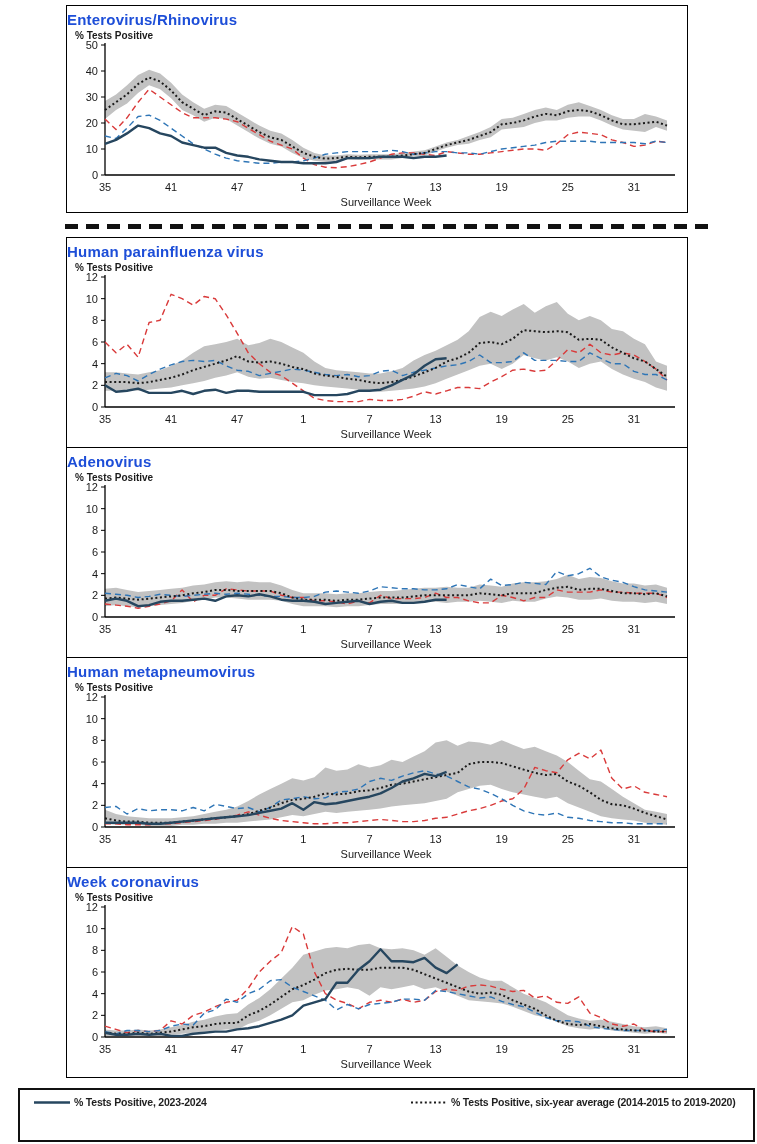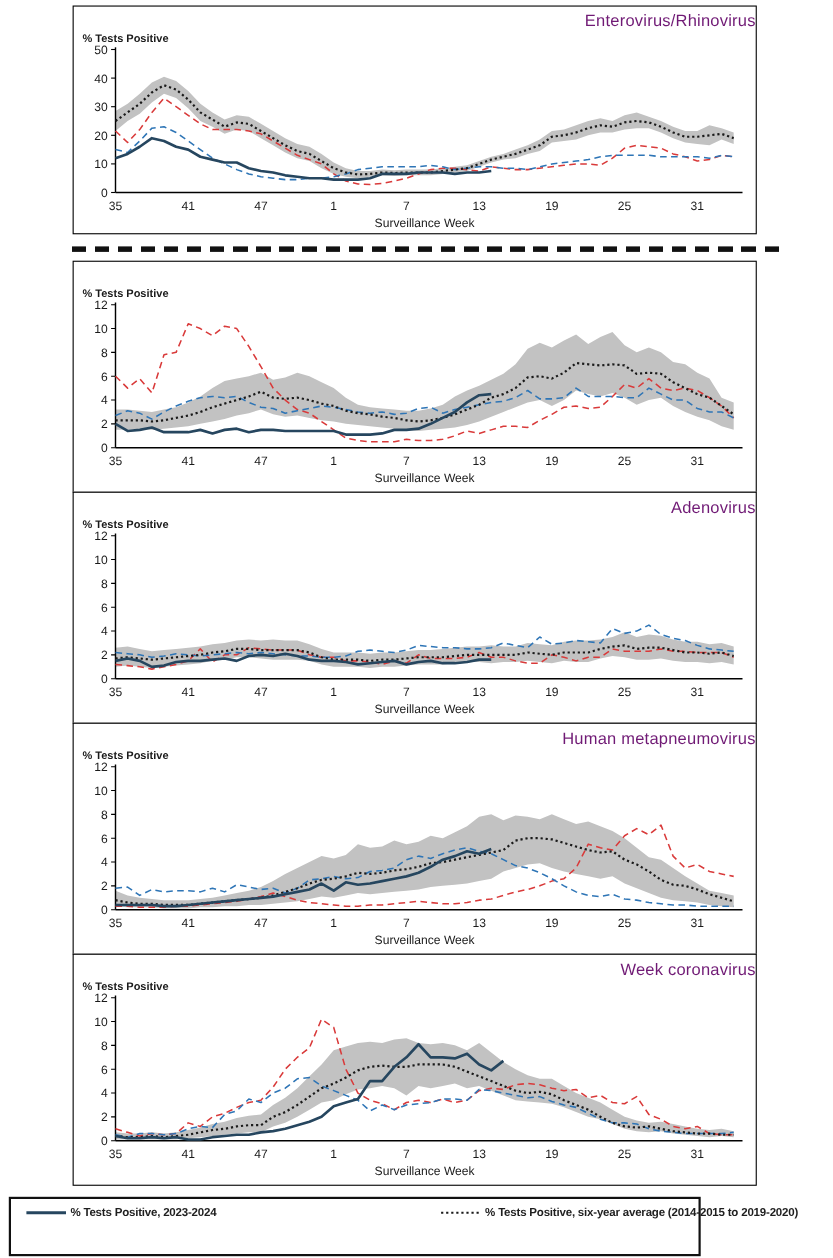--- a/index.html
+++ b/index.html
@@ -11,7 +11,7 @@
   .lower-stack .panel:first-child{margin-top:0;}
   .panel-head{position:relative;height:26px;padding-top:5px;}
   .yaxis-title{position:absolute;left:8px;top:7px;font-size:10px;font-weight:700;color:#1a1a1a;margin-top:17px;}
-  .chart-title{margin:0;text-align:right;font-size:15px;font-weight:400;color:#701a75;letter-spacing:.2px;}
+  .chart-title{margin:0;text-align:left;font-size:15px;font-weight:700;color:#1d4ed8;letter-spacing:.2px;}
   svg.chart{display:block;margin:2px 0 0 4px;}
   svg .tick{font-size:11px;fill:#1a1a1a;}
   svg .axis-label{font-size:11px;fill:#1a1a1a;}

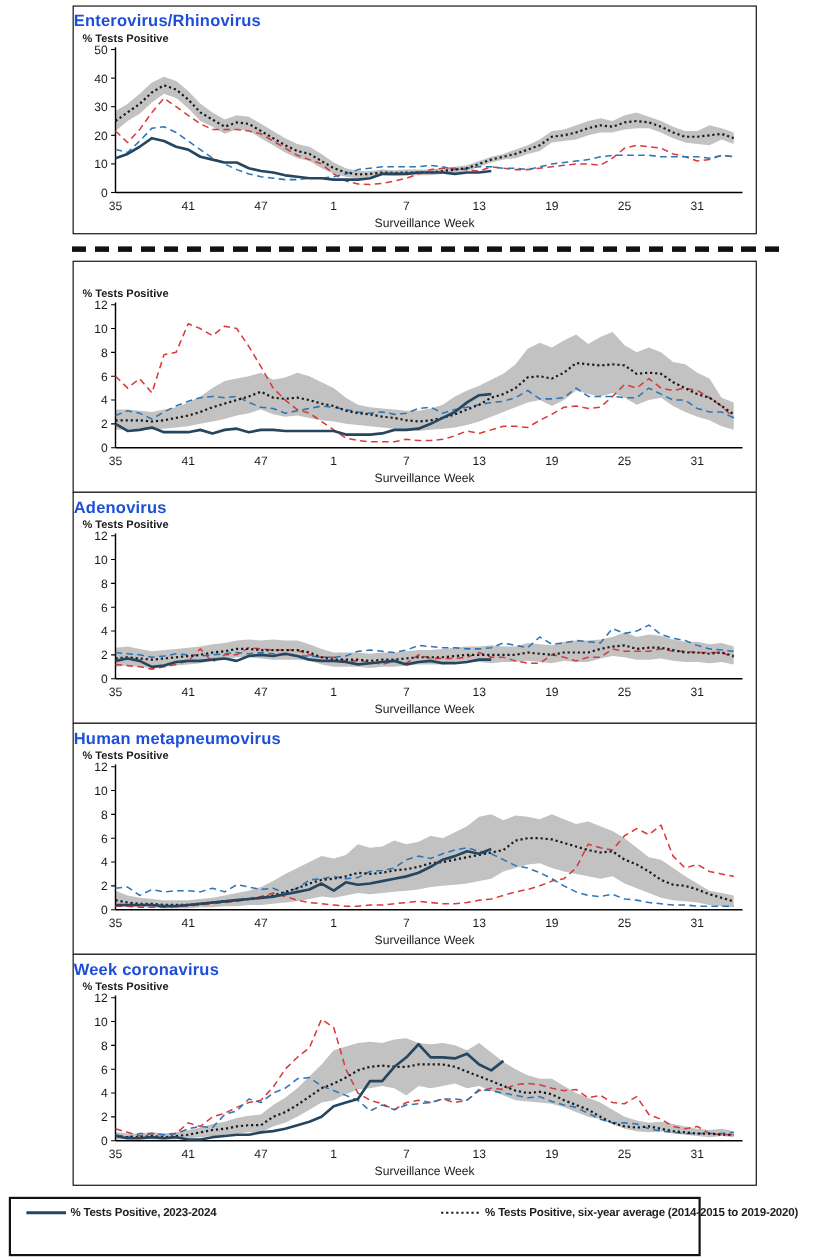--- a/index.html
+++ b/index.html
@@ -71,6 +71,7 @@
     <section class="panel">
       <div class="panel-head">
         <span class="yaxis-title">% Tests Positive</span>
+        <h2 class="chart-title">Human parainfluenza virus</h2>
       </div>
       <svg class="chart" width="610" height="172">
           <polygon points="34,101.33333333333334 45.01960784313725,101.33333333333334 56.03921568627451,102.41666666666667 67.05882352941177,103.5 78.07843137254902,101.33333333333334 89.09803921568627,99.16666666666667 100.11764705882354,94.83333333333333 111.13725490196079,89.41666666666666 122.15686274509804,81.83333333333333 133.1764705882353,75.33333333333334 144.19607843137254,73.16666666666666 155.2156862745098,71 166.23529411764707,67.75 177.2549019607843,74.24999999999999 188.27450980392157,72.08333333333333 199.2941176470588,67.75 210.31372549019608,71 221.33333333333334,76.41666666666667 232.35294117647058,81.83333333333333 243.37254901960785,90.49999999999999 254.3921568627451,97 265.4117647058823,99.16666666666667 276.4313725490196,100.25000000000001 287.45098039215685,101.33333333333334 298.47058823529414,102.41666666666667 309.4901960784314,102.41666666666667 320.5098039215686,100.25000000000001 331.52941176470586,97 342.54901960784315,89.41666666666666 353.5686274509804,84.00000000000001 364.5882352941176,79.66666666666667 375.6078431372549,74.24999999999999 386.62745098039215,68.83333333333333 397.6470588235294,60.166666666666664 408.6666666666667,46.08333333333332 419.6862745098039,40.66666666666666 430.70588235294116,44.99999999999999 441.72549019607845,38.5 452.7450980392157,33.08333333333334 463.7647058823529,41.75 474.7843137254902,35.25 485.80392156862746,30.91666666666668 496.8235294117647,42.833333333333336 507.84313725490193,49.333333333333336 518.8627450980392,44.99999999999999 529.8823529411765,49.333333333333336 540.9019607843137,58 551.9215686274509,60.166666666666664 562.9411764705883,67.75 573.9607843137255,73.16666666666666 584.9803921568628,90.49999999999999 596,94.83333333333333 596,119.75 584.9803921568628,116.5 573.9607843137255,111.08333333333333 562.9411764705883,107.83333333333333 551.9215686274509,103.5 540.9019607843137,98.08333333333333 529.8823529411765,90.49999999999999 518.8627450980392,92.66666666666667 507.84313725490193,97 496.8235294117647,90.49999999999999 485.80392156862746,86.16666666666667 474.7843137254902,89.41666666666666 463.7647058823529,87.25 452.7450980392157,84.00000000000001 441.72549019607845,92.66666666666667 430.70588235294116,98.08333333333333 419.6862745098039,92.66666666666667 408.6666666666667,94.83333333333333 397.6470588235294,99.16666666666667 386.62745098039215,103.5 375.6078431372549,107.83333333333333 364.5882352941176,112.16666666666667 353.5686274509804,115.41666666666667 342.54901960784315,117.58333333333334 331.52941176470586,118.66666666666667 320.5098039215686,119.75 309.4901960784314,120.83333333333333 298.47058823529414,119.75 287.45098039215685,118.66666666666667 276.4313725490196,117.58333333333334 265.4117647058823,116.5 254.3921568627451,115.41666666666667 243.37254901960785,114.33333333333334 232.35294117647058,112.16666666666667 221.33333333333334,111.08333333333333 210.31372549019608,108.91666666666666 199.2941176470588,106.75 188.27450980392157,107.83333333333333 177.2549019607843,105.66666666666667 166.23529411764707,101.33333333333334 155.2156862745098,104.58333333333333 144.19607843137254,106.75 133.1764705882353,110 122.15686274509804,112.16666666666667 111.13725490196079,114.33333333333334 100.11764705882354,116.5 89.09803921568627,117.58333333333334 78.07843137254902,118.66666666666667 67.05882352941177,119.75 56.03921568627451,118.66666666666667 45.01960784313725,119.75 34,119.75 " fill="#c2c2c2"></polygon>

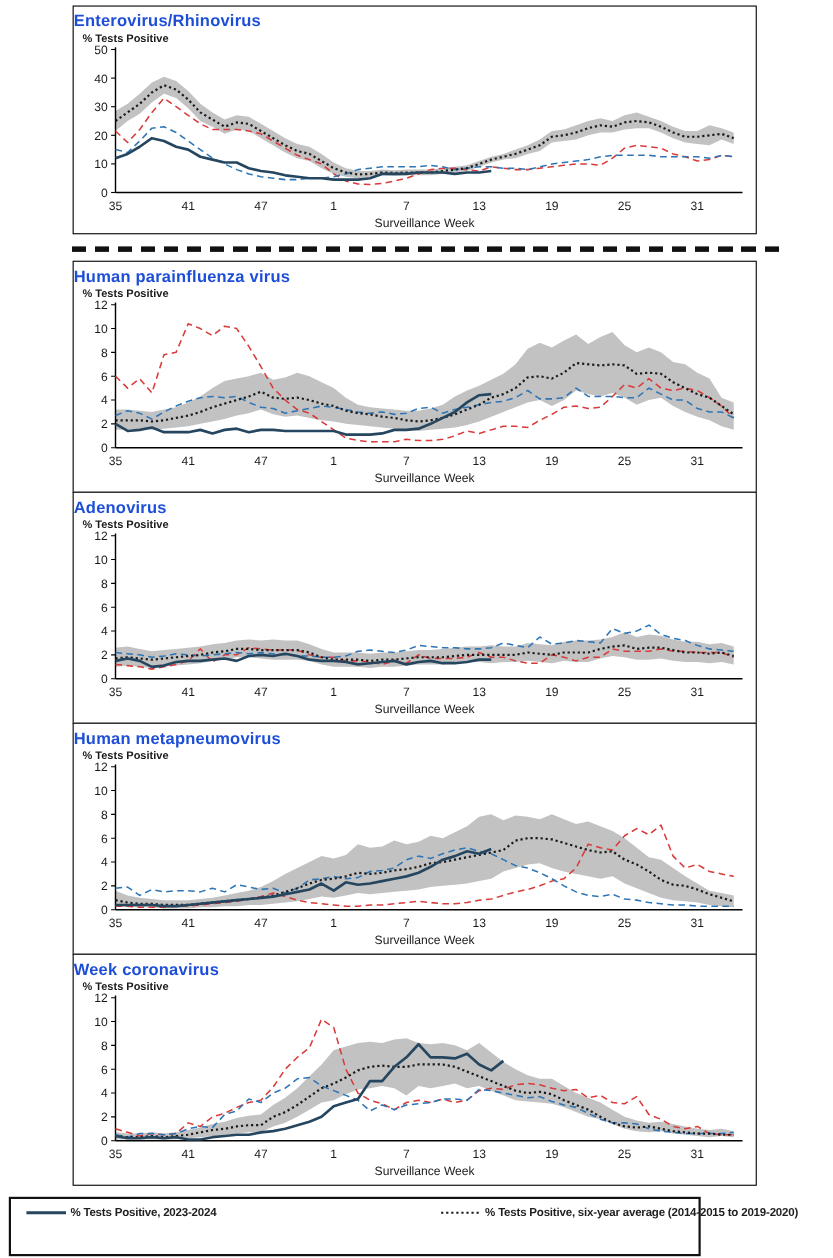--- a/index.html
+++ b/index.html
@@ -17,7 +17,7 @@
   svg .axis-label{font-size:11px;fill:#1a1a1a;}
   .separator{height:5px;margin:11px 47px 8px 65px;
     background:repeating-linear-gradient(90deg,#111 0 13px,transparent 13px 21px);}
-  .legend{box-sizing:border-box;margin:10px 3px 0 8px;width:629px;height:54px;border:2px solid #111;
+  .legend{box-sizing:border-box;margin:10px 3px 0 18px;width:737px;height:54px;border:2px solid #111;
     display:grid;grid-template-columns:377px 1fr;padding:6px 4px 0 13px;row-gap:17px;align-content:start;background:#fff;}
   .legend-item{display:flex;align-items:center;gap:3px;font-size:10.5px;font-weight:700;color:#1f1f1f;letter-spacing:-0.2px;white-space:nowrap;}
   svg.legend-marker{flex:none;}

